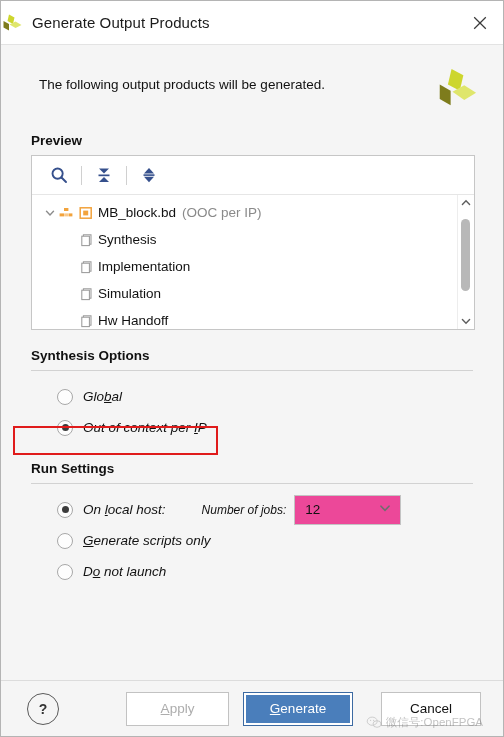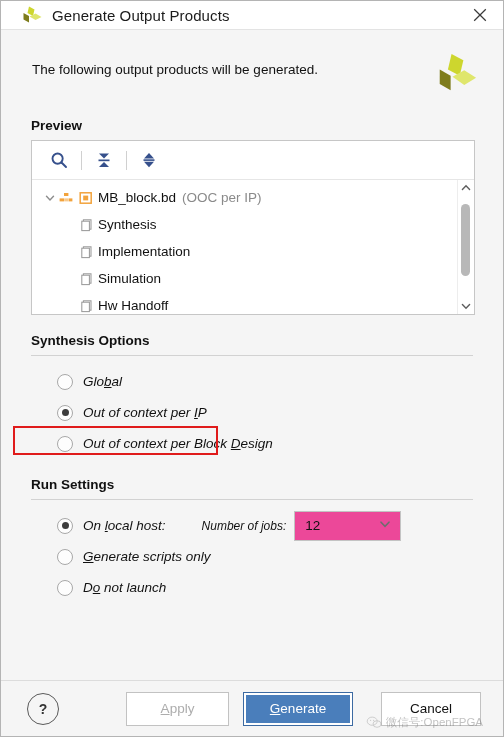--- a/index.html
+++ b/index.html
@@ -25,12 +25,12 @@
   
   .titlebar {
     position: relative;
-    height: 29px;
+    height: 44px;
     background: #ffffff;
     border-bottom: 1px solid #e3e3e3;
     display: flex;
     align-items: center;
-    padding: 0 8px 0 20px;
+    padding: 0 8px 0 0;
     box-sizing: border-box;
   }
   .title-logo {

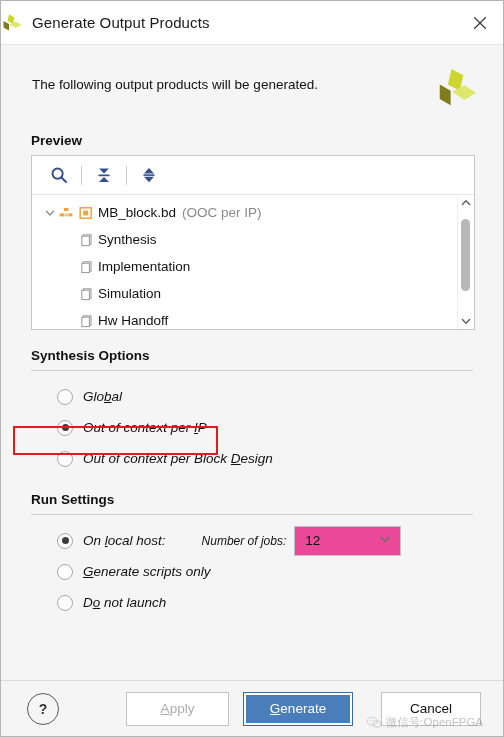--- a/index.html
+++ b/index.html
@@ -72,7 +72,7 @@
   }
   .intro-text {
     position: absolute;
-    left: 1px;
+    left: 8px;
     top: 32px;
     font-size: 13.5px;
     color: #111111;

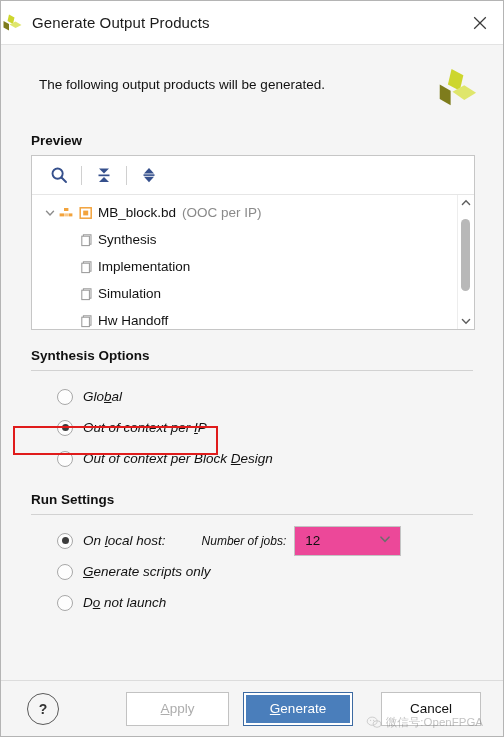--- a/index.html
+++ b/index.html
@@ -532,10 +532,6 @@
         <span class="opt-label"><span>Out of context per </span><span class="mn">I</span><span>P</span></span>
       </div>
 
-      <div class="opt-row">
-        <span class="radio"></span>
-        <span class="opt-label"><span>Out of context per Block </span><span class="mn">D</span><span>esign</span></span>
-      </div>
     </div>
 
     <div style="margin-top:18px;">

